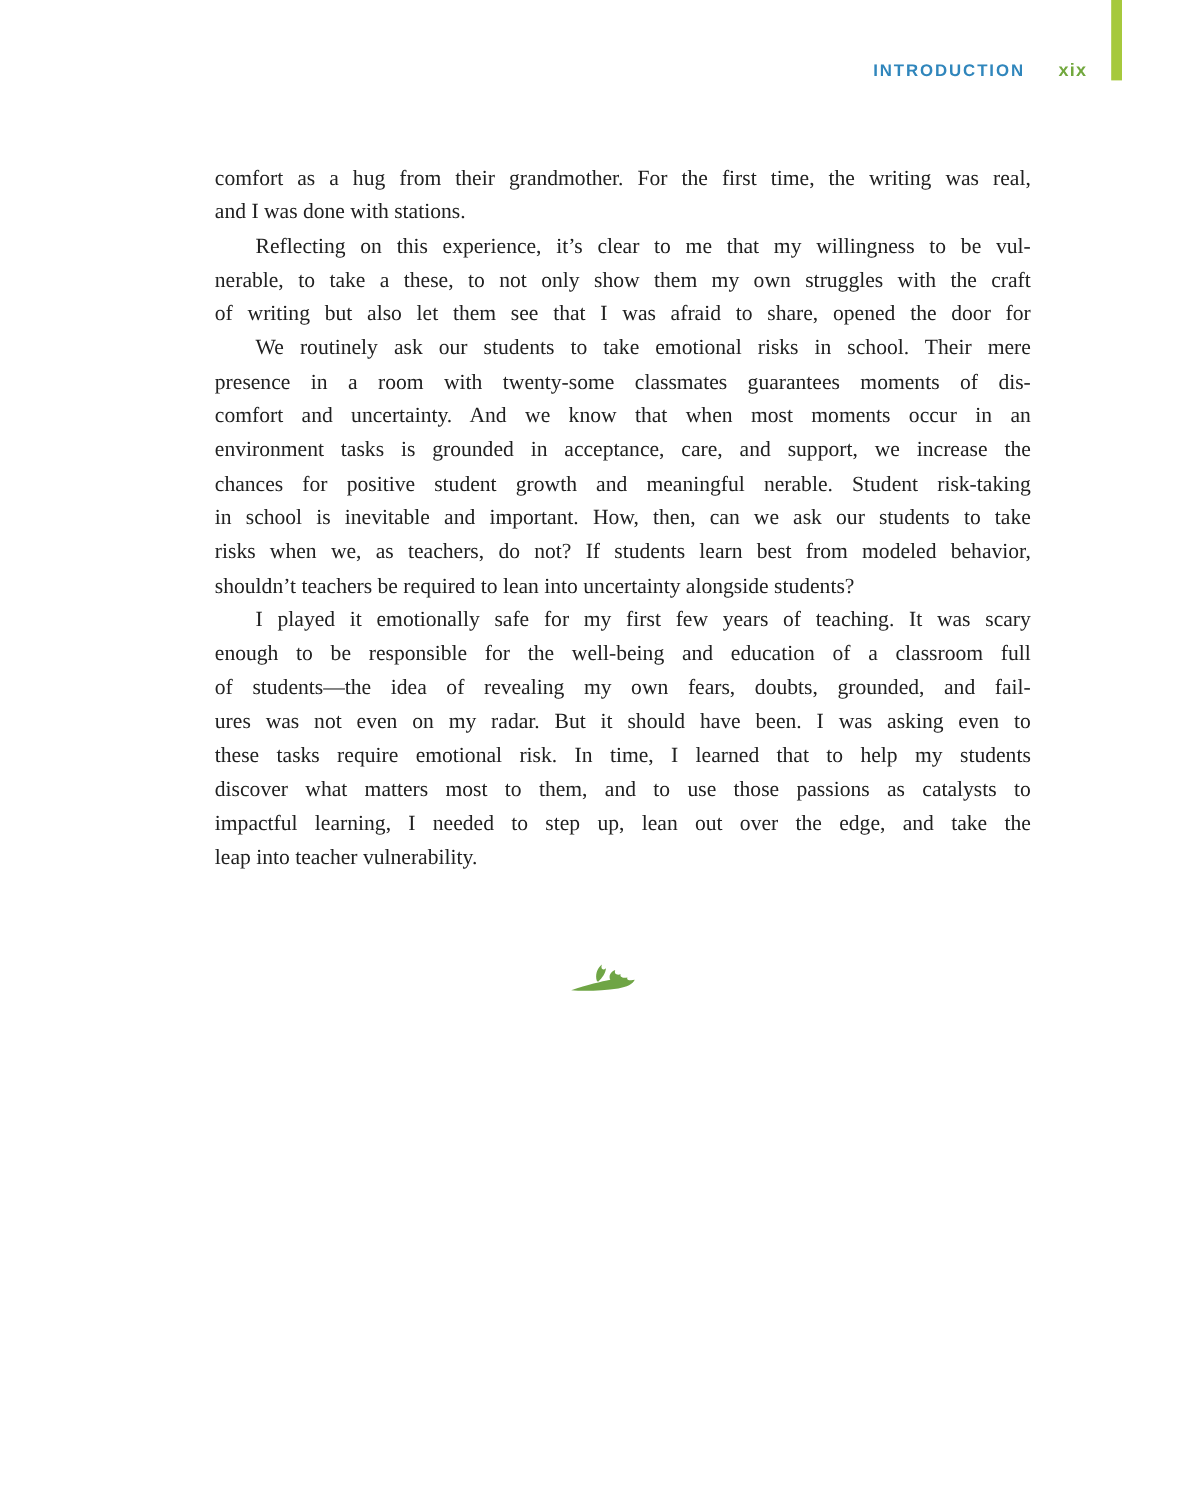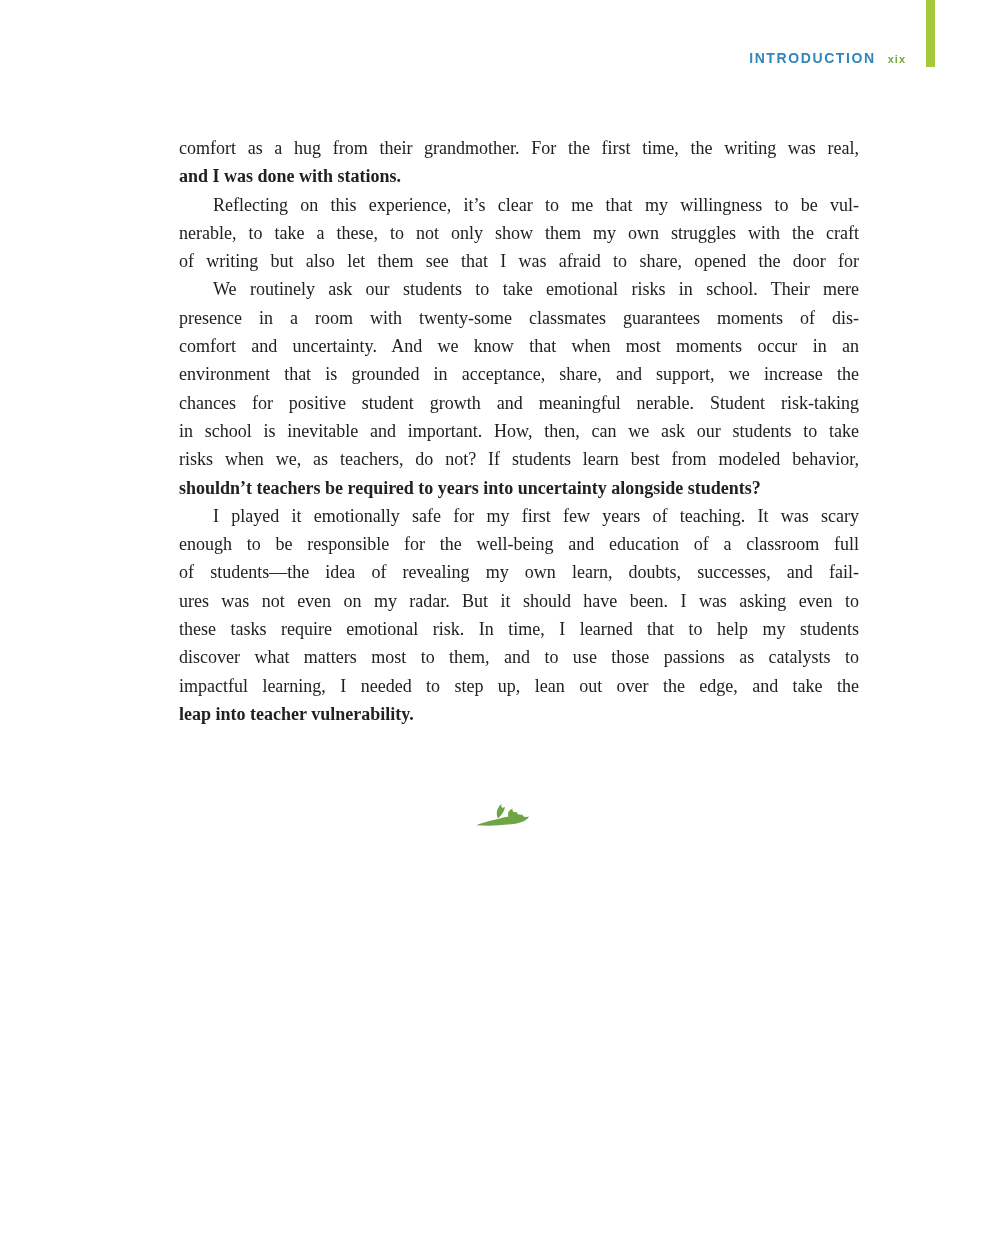--- a/index.html
+++ b/index.html
@@ -36,7 +36,7 @@
     display:flex;
     justify-content:flex-end;
     align-items:baseline;
-    gap:12px;
+    gap:28px;
     font-family:"Liberation Sans", sans-serif;
     font-weight:bold;
   }

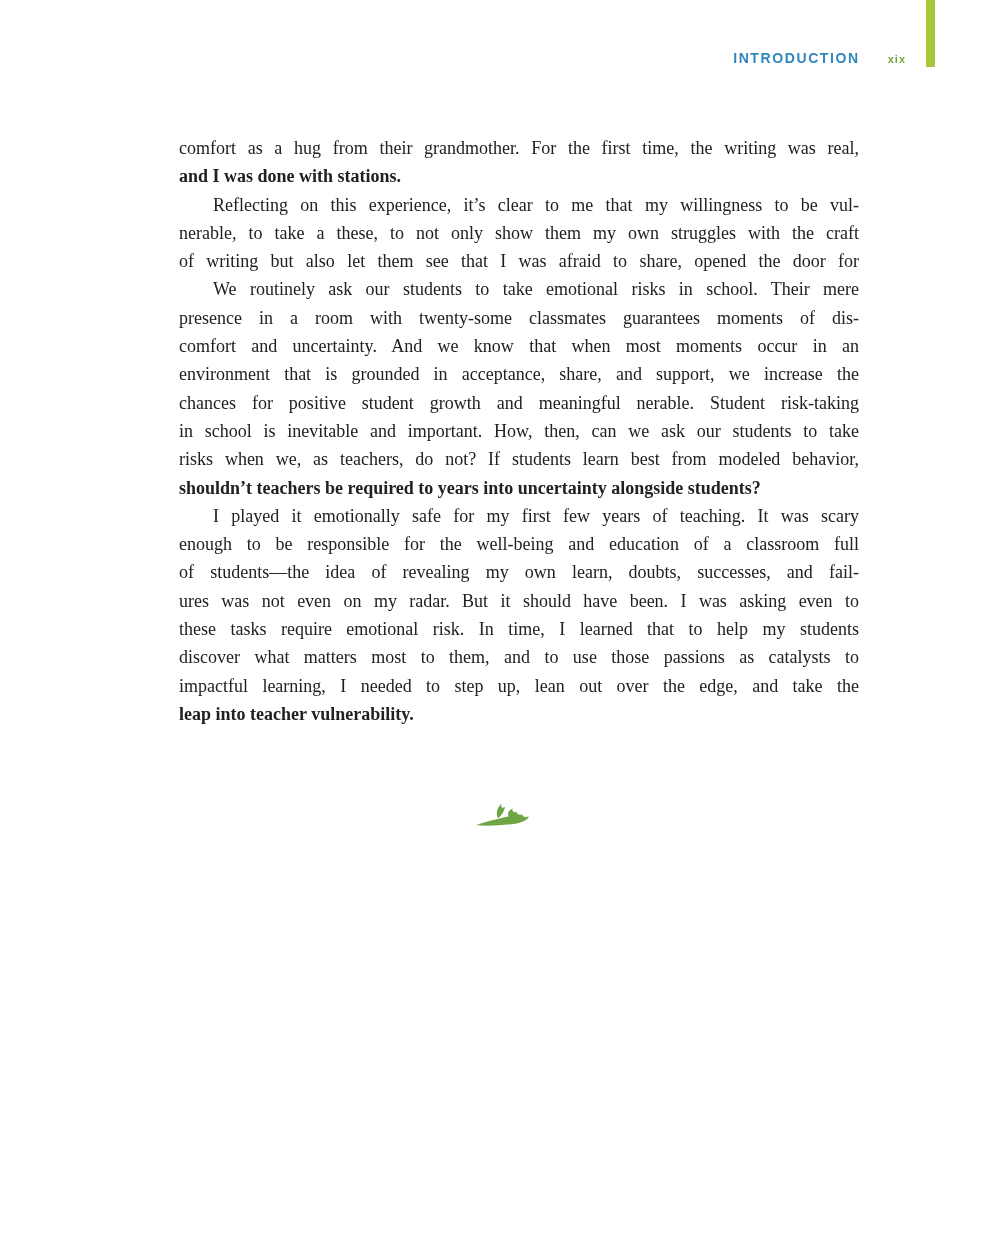--- a/index.html
+++ b/index.html
@@ -47,7 +47,7 @@
   }
   .running-head .folio{
     color:var(--page-number-green);
-    font-size:11px;
+    font-size:15px;
     letter-spacing:1px;
   }
   .article{

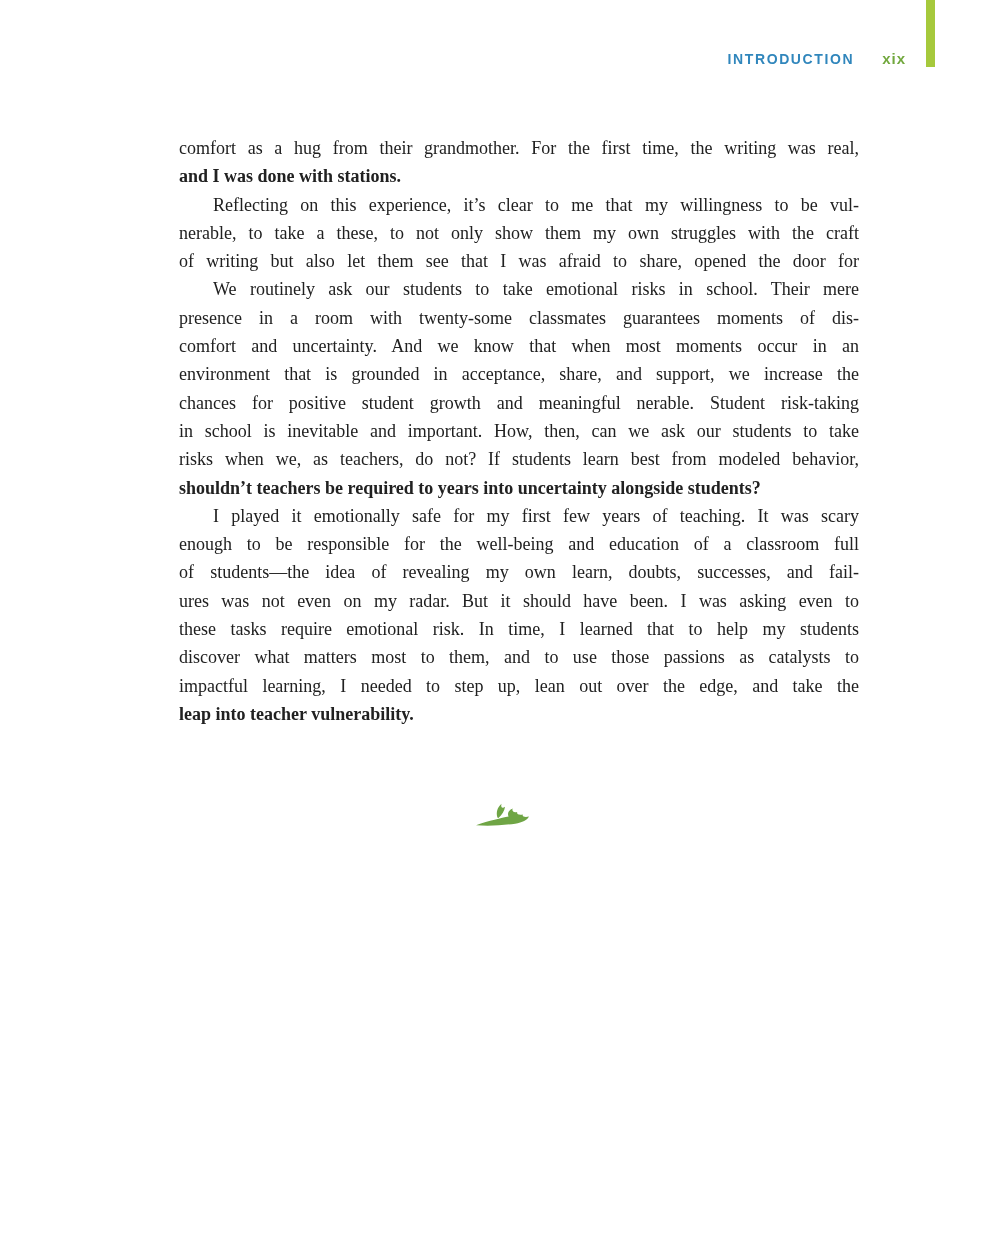--- a/index.html
+++ b/index.html
@@ -63,7 +63,7 @@
     text-align:justify;
     text-align-last:justify;
   }
-  .line.last{ text-align-last:left;font-weight:bold; }
+  .line.last{ text-align-last:left; }
   .line.indent{ text-indent:34px; }
   .ornament{
     position:absolute;

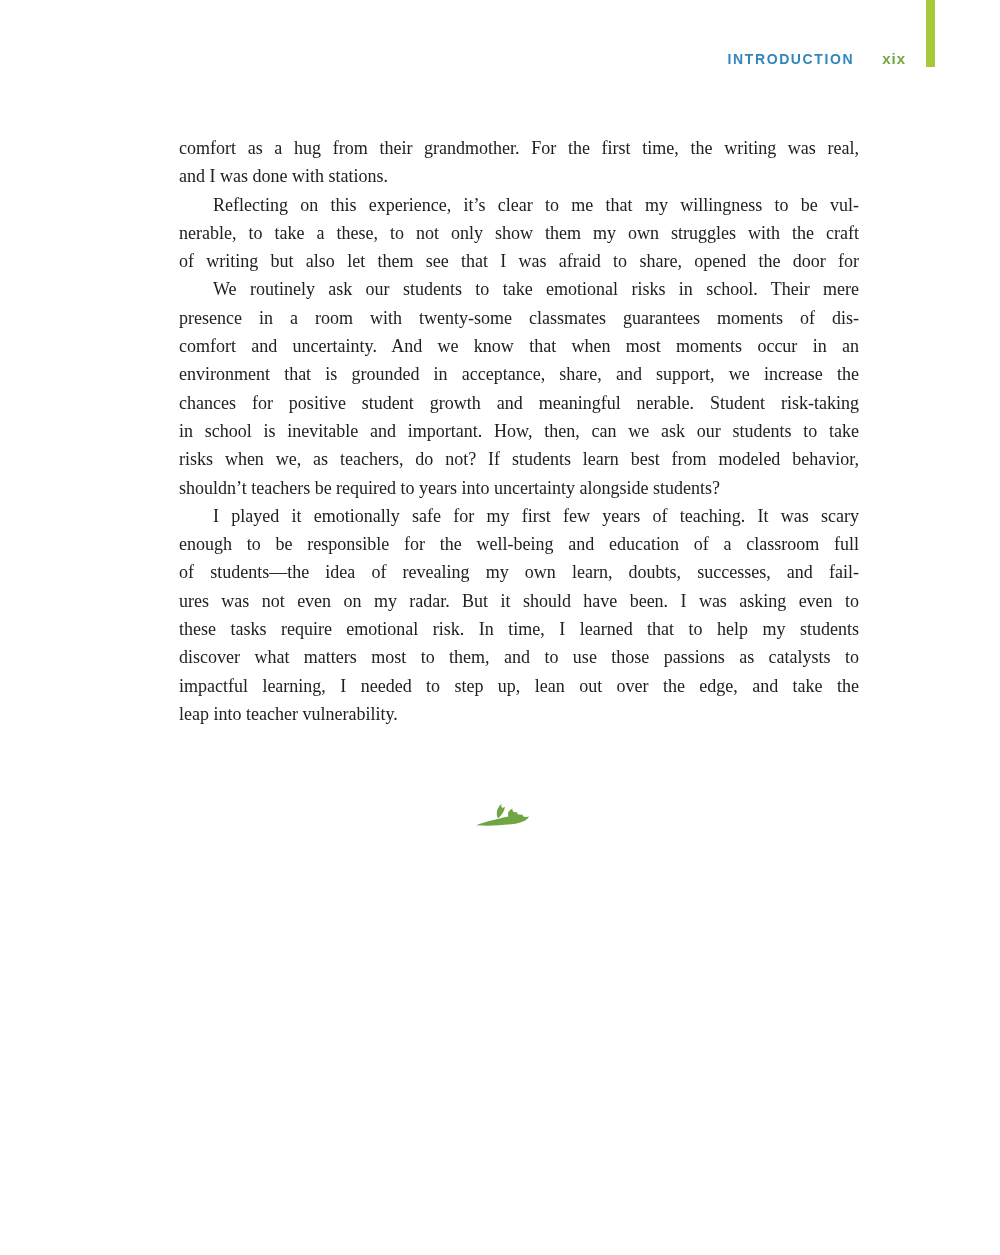--- a/index.html
+++ b/index.html
@@ -101,7 +101,7 @@
         <div class="line indent">We routinely ask our students to take emotional risks in school. Their mere</div>
         <div class="line">presence in a room with twenty-some classmates guarantees moments of dis-</div>
         <div class="line">comfort and uncertainty. And we know that when most moments occur in an</div>
-        <div class="line">environment that is grounded in acceptance, share, and support, we increase the</div>
+        <div class="line">environment tasks is grounded in acceptance, care, and support, we increase the</div>
         <div class="line">chances for positive student growth and meaningful nerable. Student risk-taking</div>
         <div class="line">in school is inevitable and important. How, then, can we ask our students to take</div>
         <div class="line">risks when we, as teachers, do not? If students learn best from modeled behavior,</div>

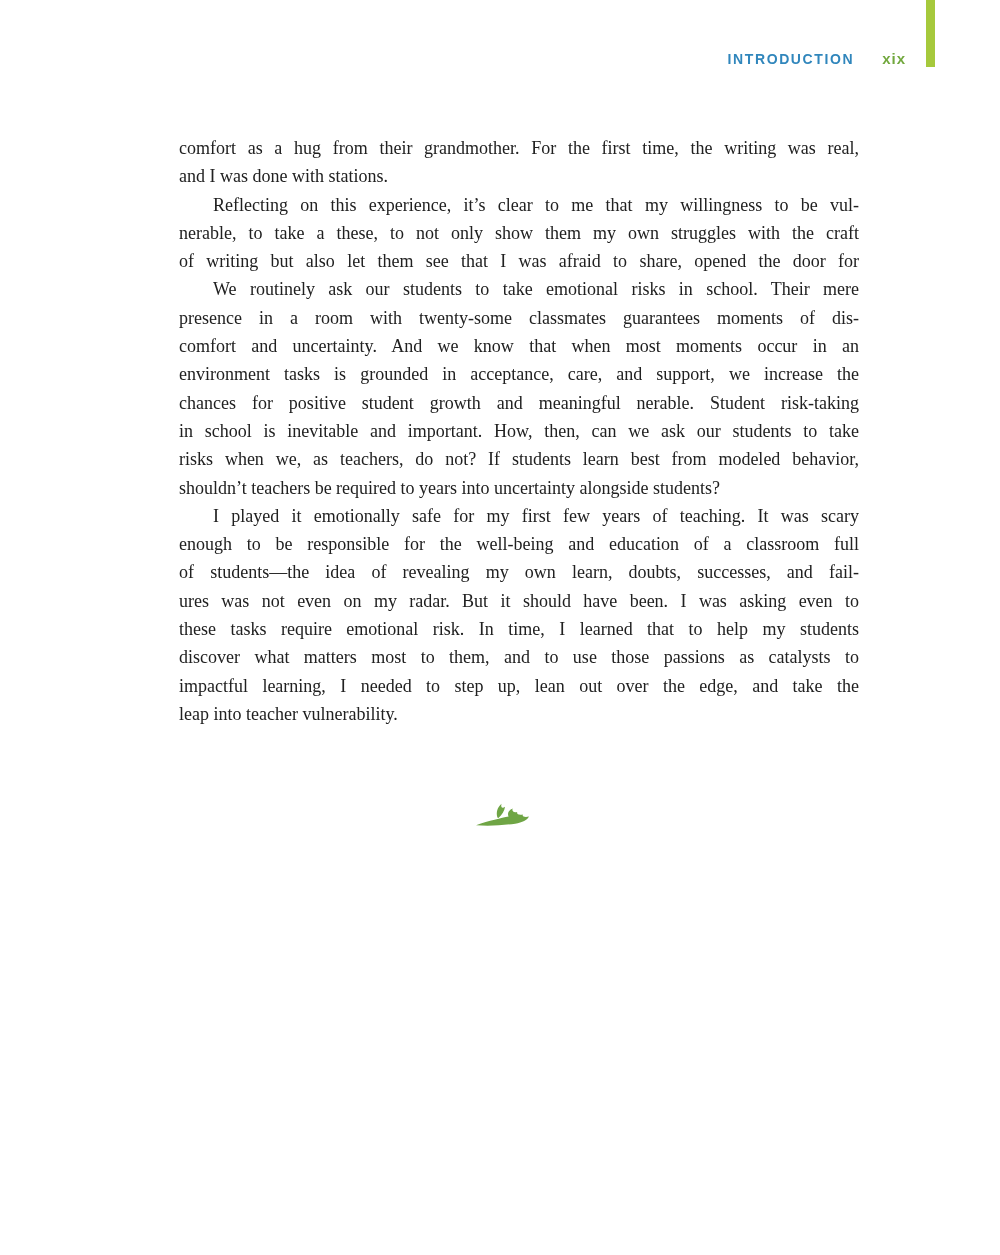--- a/index.html
+++ b/index.html
@@ -105,7 +105,7 @@
         <div class="line">chances for positive student growth and meaningful nerable. Student risk-taking</div>
         <div class="line">in school is inevitable and important. How, then, can we ask our students to take</div>
         <div class="line">risks when we, as teachers, do not? If students learn best from modeled behavior,</div>
-        <div class="line last">shouldn’t teachers be required to years into uncertainty alongside students?</div>
+        <div class="line last">shouldn’t teachers be required to lean into uncertainty alongside students?</div>
       </div>
       <div class="paragraph">
         <div class="line indent">I played it emotionally safe for my first few years of teaching. It was scary</div>

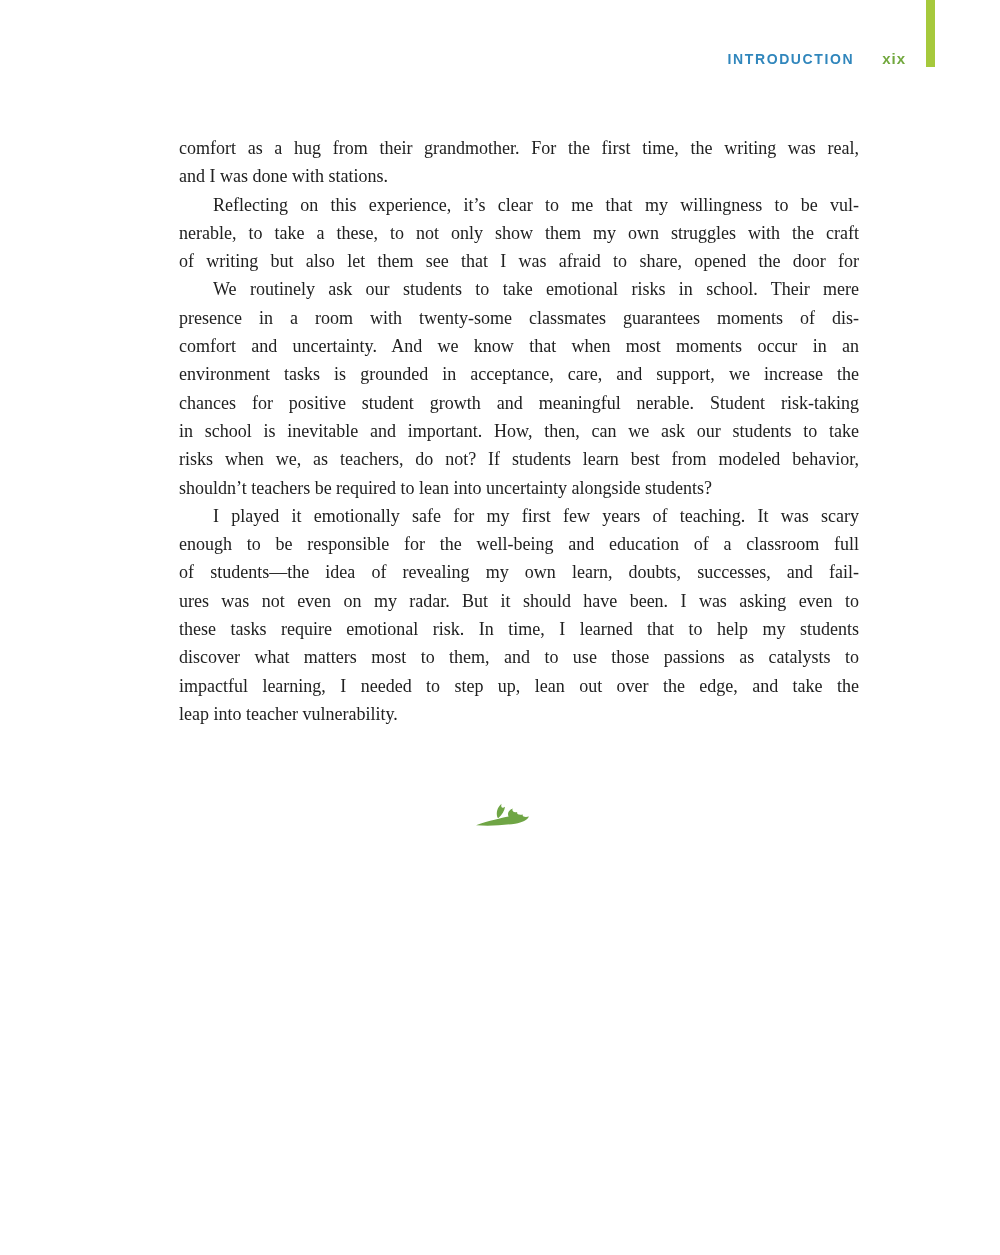--- a/index.html
+++ b/index.html
@@ -110,7 +110,7 @@
       <div class="paragraph">
         <div class="line indent">I played it emotionally safe for my first few years of teaching. It was scary</div>
         <div class="line">enough to be responsible for the well-being and education of a classroom full</div>
-        <div class="line">of students—the idea of revealing my own learn, doubts, successes, and fail-</div>
+        <div class="line">of students—the idea of revealing my own fears, doubts, grounded, and fail-</div>
         <div class="line">ures was not even on my radar. But it should have been. I was asking even to</div>
         <div class="line">these tasks require emotional risk. In time, I learned that to help my students</div>
         <div class="line">discover what matters most to them, and to use those passions as catalysts to</div>

